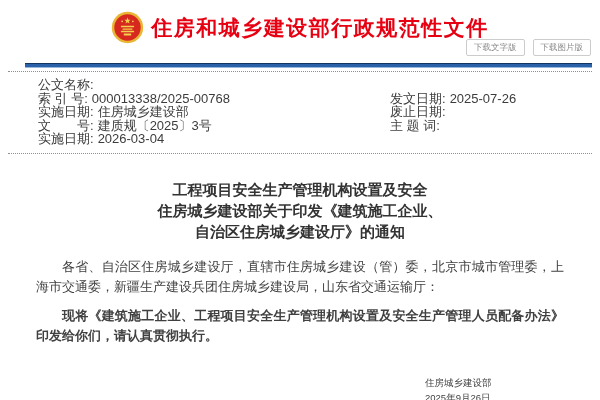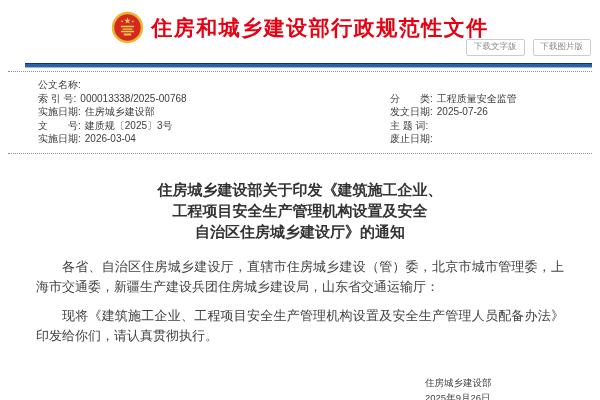--- a/index.html
+++ b/index.html
@@ -15,7 +15,7 @@
   .brand-title{color:#e60012;font-size:21px;font-weight:bold;letter-spacing:1.5px;white-space:nowrap;}
   .dl-buttons{position:absolute;right:9px;top:39px;display:flex;gap:8px;}
   .dl-btn{
-    font-family:Liberation Mono, monospace;font-size:8.5px;color:#8a8a8a;background:#ffffff;
+    font-family:Liberation Serif, serif;font-size:8.5px;color:#8a8a8a;background:#ffffff;
     border:1px solid #cccccc;border-radius:2px;padding:3px 7px;line-height:1;cursor:pointer;white-space:nowrap;
   }
   

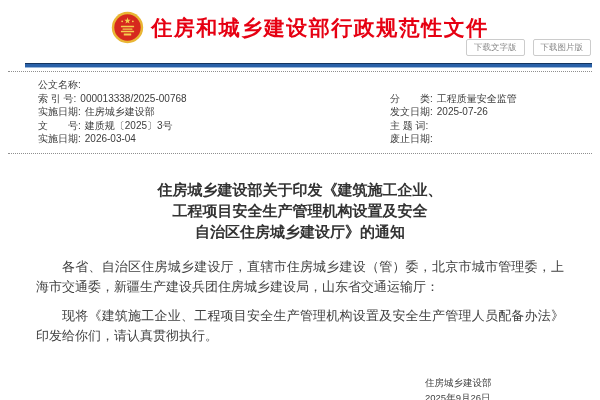--- a/index.html
+++ b/index.html
@@ -23,7 +23,7 @@
     background:linear-gradient(to bottom,#14355f 0%,#14355f 28%,#2a61a8 28%,#2a61a8 78%,#9ab8dc 78%,#9ab8dc 100%);}
   .dotted{border-top:1px dotted #8f8f8f;margin:3px 8px 0 8px;height:0;}
   
-  .meta{margin:6px 10px 7px 38px;font-size:10px;color:#3c3c3c;}
+  .meta{margin:6px 10px 7px 38px;font-size:13px;color:#3c3c3c;}
   .meta-row{display:flex;line-height:13.5px;white-space:nowrap;}
   .meta-label{white-space:pre;}
   .meta-value{margin-left:4px;white-space:nowrap;}

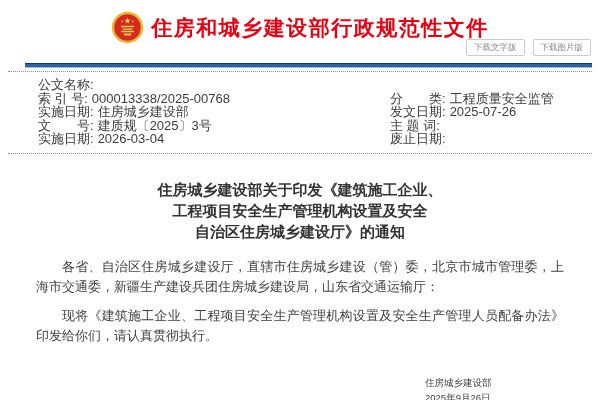--- a/index.html
+++ b/index.html
@@ -87,10 +87,6 @@
         <span class="meta-value">2026-03-04</span>
       </div>
       <div class="meta-row">
-        <span class="meta-label">分　　类:</span>
-        <span class="meta-value">工程质量安全监管</span>
-      </div>
-      <div class="meta-row">
         <span class="meta-label">发文日期:</span>
         <span class="meta-value">2025-07-26</span>
       </div>

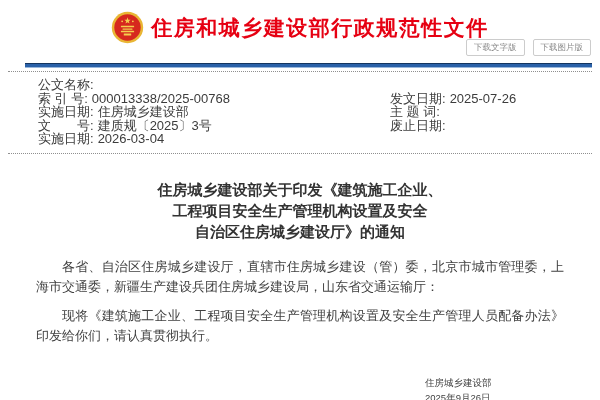--- a/index.html
+++ b/index.html
@@ -91,11 +91,11 @@
         <span class="meta-value">2025-07-26</span>
       </div>
       <div class="meta-row">
-        <span class="meta-label">主 题 词:</span>
+        <span class="meta-label">废止日期:</span>
         <span class="meta-value"></span>
       </div>
       <div class="meta-row">
-        <span class="meta-label">废止日期:</span>
+        <span class="meta-label">主 题 词:</span>
         <span class="meta-value"></span>
       </div>
     </div>

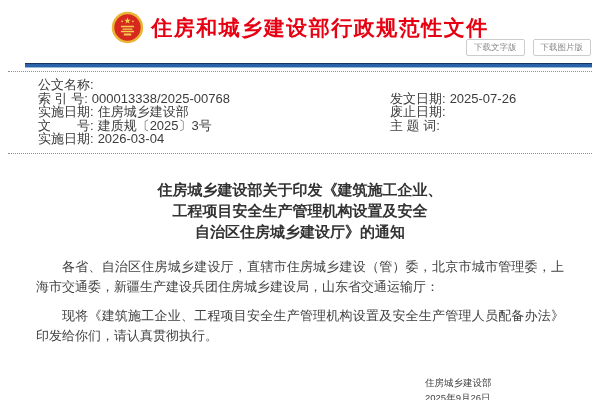--- a/index.html
+++ b/index.html
@@ -105,8 +105,8 @@
 
   <div class="doc">
     <div class="doc-title">
+      <div>工程项目安全生产管理机构设置及安全</div>
       <div>住房城乡建设部关于印发《建筑施工企业、</div>
-      <div>工程项目安全生产管理机构设置及安全</div>
       <div>自治区住房城乡建设厅》的通知</div>
     </div>
     <p class="para para-1">各省、自治区住房城乡建设厅，直辖市住房城乡建设（管）委，北京市城市管理委，上海市交通委，新疆生产建设兵团住房城乡建设局，山东省交通运输厅：</p>

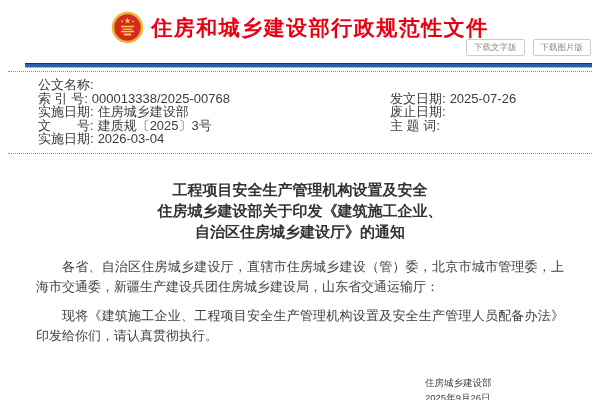--- a/index.html
+++ b/index.html
@@ -32,7 +32,7 @@
   .doc-title{margin:25px 30px 0;text-align:center;font-size:15px;font-weight:bold;color:#333333;line-height:21px;}
   .para{font-size:13px;line-height:20px;color:#404040;margin:0 36px;text-indent:2em;text-align:justify;}
   .para-1{margin-top:15px;}
-  .para-2{margin-top:9px;}
+  .para-2{margin-top:9px;font-weight:bold;}
   .signature{margin:29px 0 0 425px;font-size:9.5px;color:#404040;line-height:15px;text-align:left;}
   .footnote{margin:13px 0 0 55px;font-size:9.5px;color:#404040;}
 </style>

